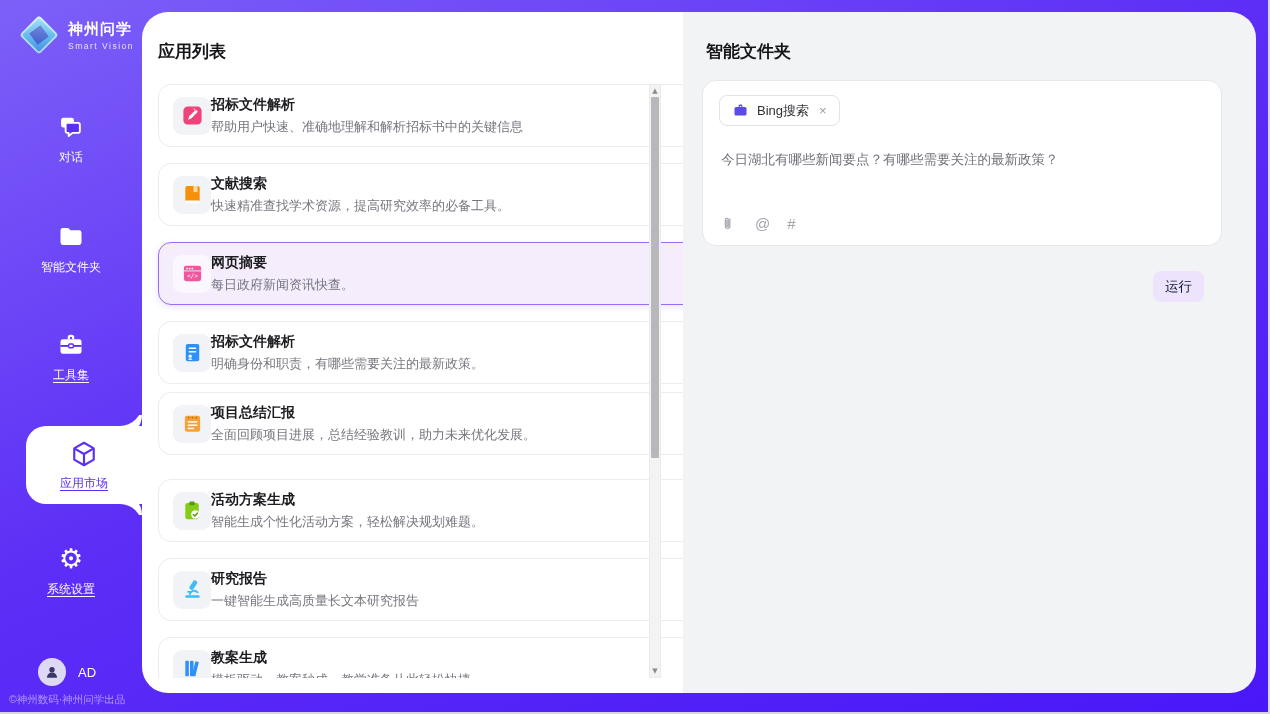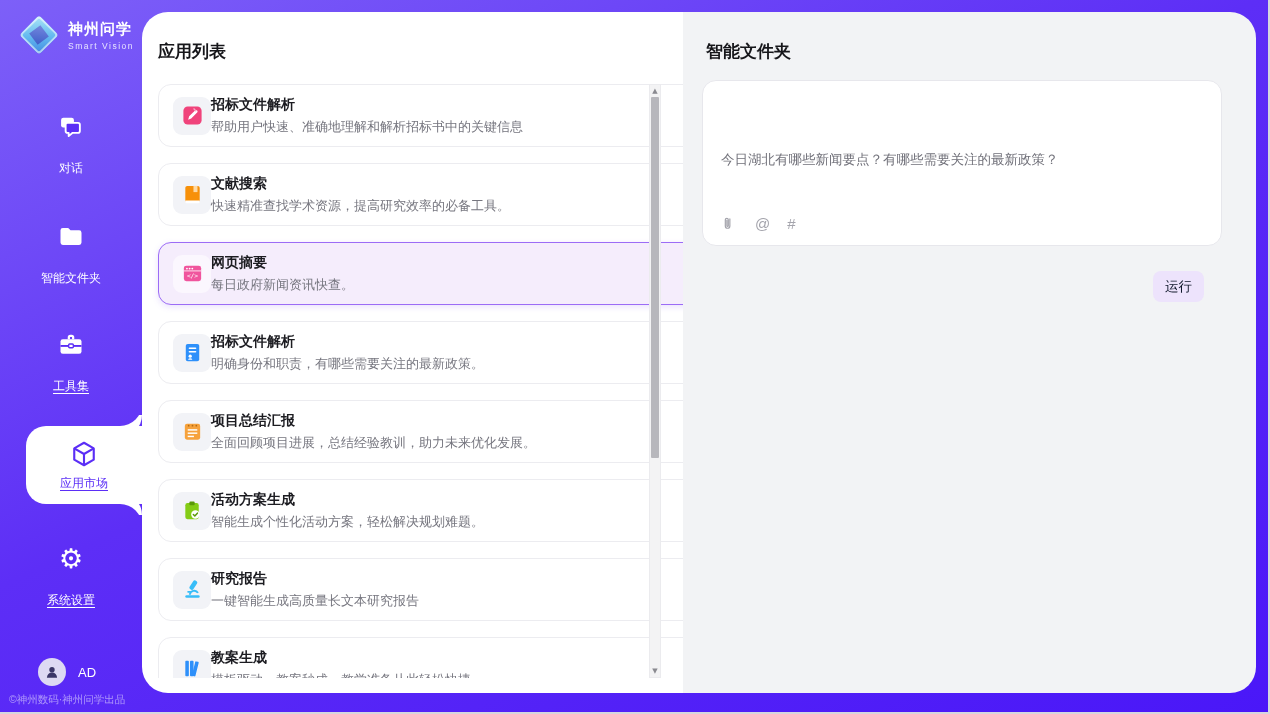--- a/index.html
+++ b/index.html
@@ -335,6 +335,16 @@
       <div class="panel-title">智能文件夹</div>
 
       <div class="detail-card">
+        <div class="tool-tag">
+          <span class="js-icon" style="display: flex; align-items: center; justify-content: center;">
+              <svg width="17" height="17" viewBox="0 0 24 24" fill="#5b4be8">
+                <path d="M9.3 7V5.8A2.1 2.1 0 0111.4 3.7h1.2a2.1 2.1 0 012.1 2.1V7h-1.7V5.5h-2V7z"></path>
+                <rect x="3.5" y="7" width="17" height="12" rx="2.2"></rect>
+              </svg>
+            </span>
+          <span class="tag-label">Bing搜索</span>
+          <span class="tag-close">×</span>
+        </div>
         <div class="prompt-text">今日湖北有哪些新闻要点？有哪些需要关注的最新政策？</div>
         <div class="input-icons">
           <span class="js-icon" style="display: flex; align-items: center; justify-content: center;">

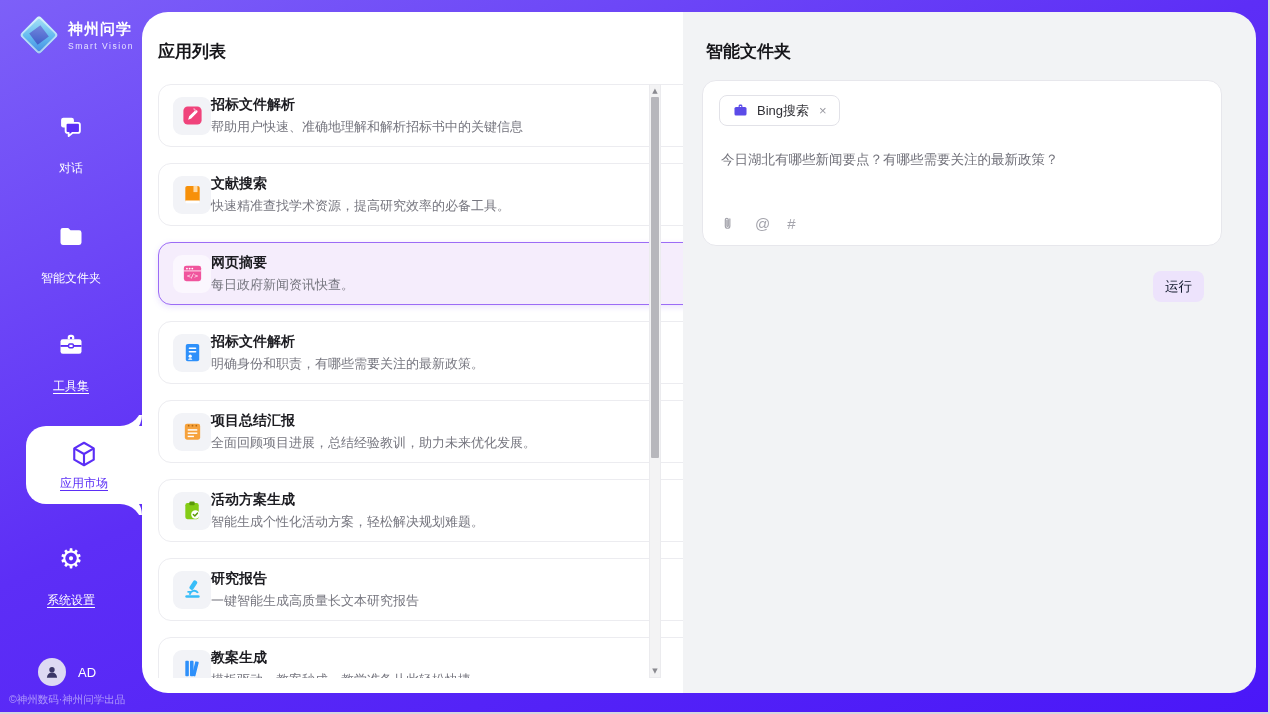--- a/index.html
+++ b/index.html
@@ -22,7 +22,7 @@
   .brand-text .t2 { color:#e8e4ff; font-size:8.5px; letter-spacing:1.5px; margin-top:2px; }
 
   .nav-item { position:absolute; left:0; width:142px; display:flex; flex-direction:column;
-    align-items:center; gap:18px; cursor:pointer; }
+    align-items:center; gap:7px; cursor:pointer; }
   .nav-item .nav-label { color:#fff; font-size:12px; }
   .nav-item.underline .nav-label { text-decoration:underline; text-underline-offset:3px; }
   .nav-icon { width:30px; height:30px; display:flex; align-items:center; justify-content:center; }

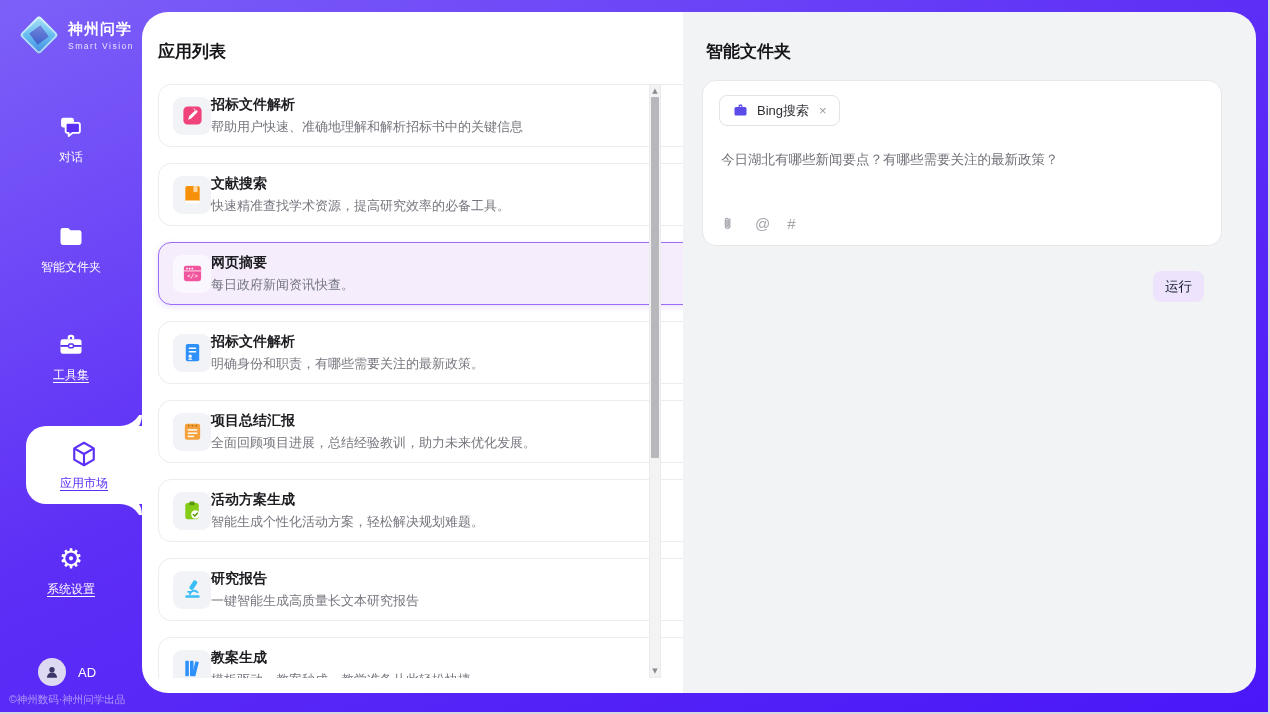--- a/index.html
+++ b/index.html
@@ -257,7 +257,7 @@
       <span class="card-desc">明确身份和职责，有哪些需要关注的最新政策。</span>
     </div>
   </div>
-          <div class="app-card" style="top: 316px;">
+          <div class="app-card" style="top: 308px;">
     <div class="icon-box">
               <span class="js-icon" style="display: flex; align-items: center; justify-content: center;">
                 <svg width="23" height="23" viewBox="0 0 24 24">

